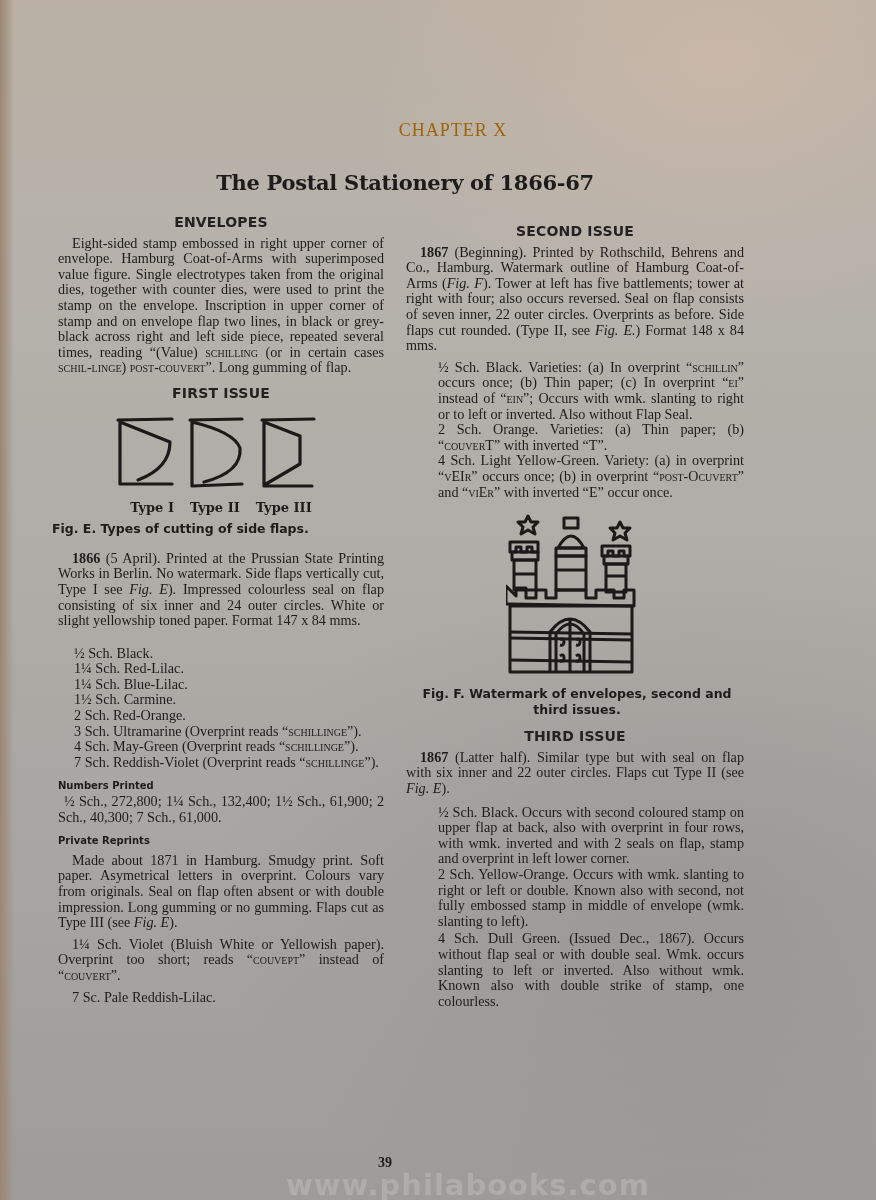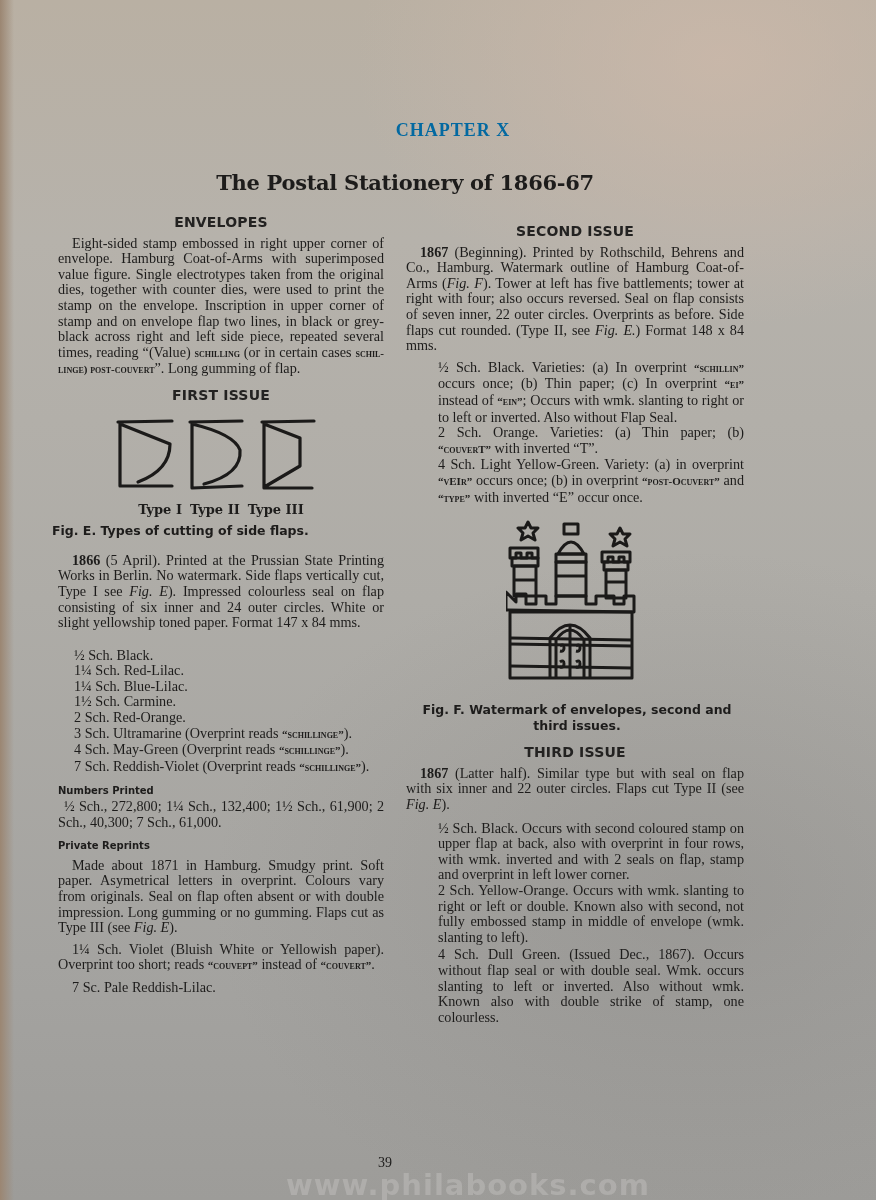--- a/index.html
+++ b/index.html
@@ -19,9 +19,8 @@
   }
   .chapter {
     position: absolute; top: 120px; left: 0; width: 876px; text-align: center;
-    font-size: 18px; letter-spacing: 1px; color: #0369a1;
+    font-size: 18px; letter-spacing: 1px; color: #a16207;
     padding-left: 30px;
-    font-weight: bold;
   }
   .title {
     position: absolute; top: 170px; left: 0; width: 800px; text-align: center;

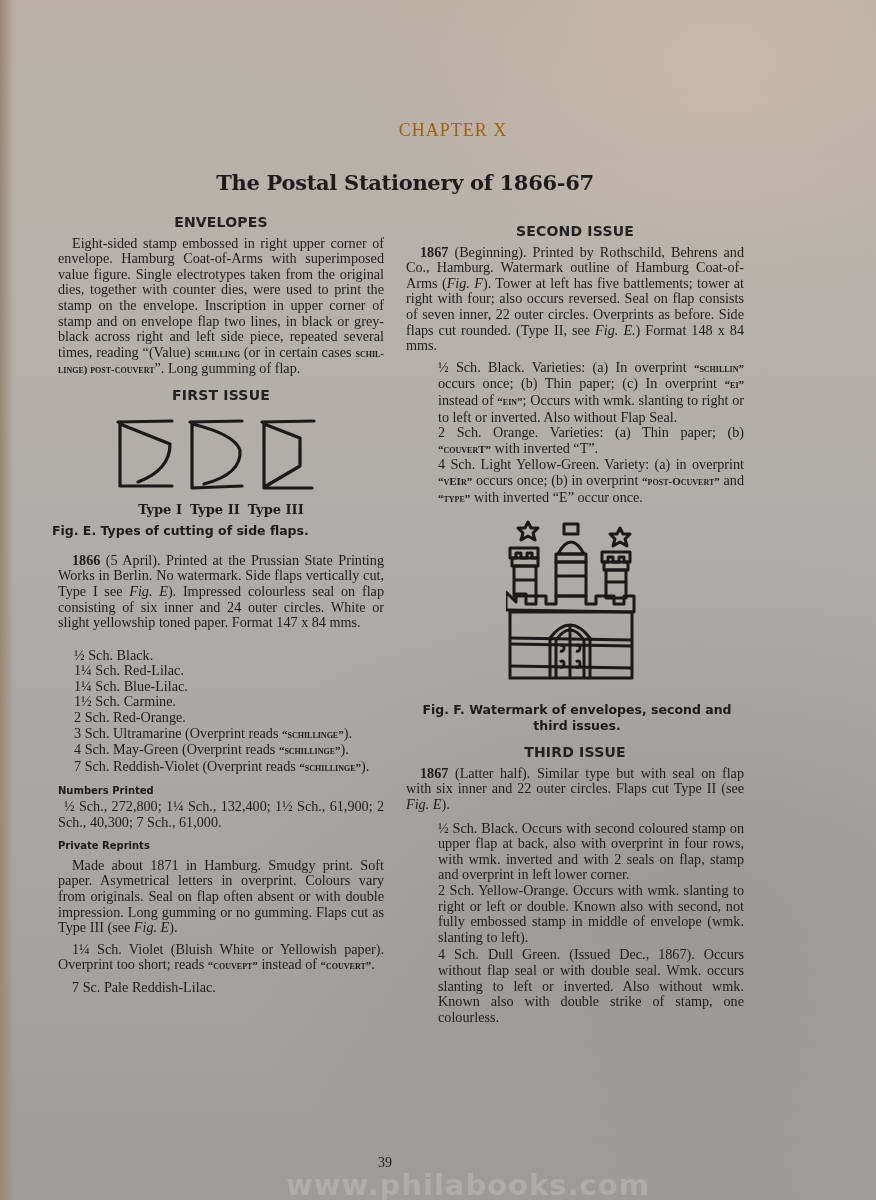--- a/index.html
+++ b/index.html
@@ -36,7 +36,7 @@
   }
   p { text-align: justify; }
   .indent { text-indent: 14px; }
-  .sc { font-variant: small-caps; font-size: 11px; font-weight: bold; }
+  .sc { font-variant: small-caps; font-size: 14px; }
   .bold { font-weight: bold; }
   .i { font-style: italic; }
   .list { padding-left: 16px; }

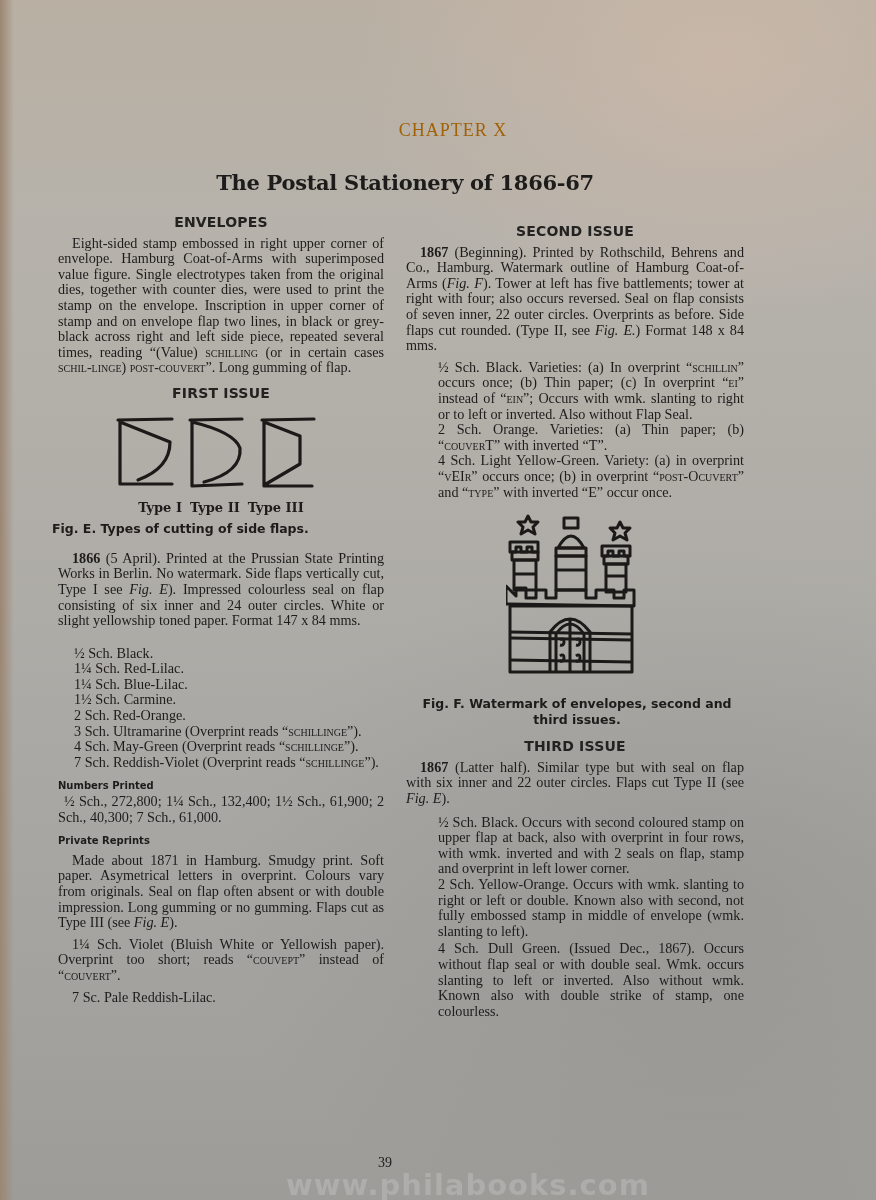--- a/index.html
+++ b/index.html
@@ -112,7 +112,7 @@
   <div style="padding-left:32px;margin-top:6px">
     <p><span>½ Sch. Black. Varieties: (a) In overprint </span><span class="sc">“schillin”</span><span> occurs once; (b) Thin paper; (c) In overprint </span><span class="sc">“ei”</span><span> instead of </span><span class="sc">“ein”</span><span>; Occurs with wmk. slanting to right or to left or inverted. Also without Flap Seal.</span></p>
     <p><span>2 Sch. Orange. Varieties: (a) Thin paper; (b) </span><span class="sc">“couverT”</span><span> with inverted “T”.</span></p>
-    <p><span>4 Sch. Light Yellow-Green. Variety: (a) in overprint </span><span class="sc">“vEIr”</span><span> occurs once; (b) in overprint </span><span class="sc">“post-Ocuvert”</span><span> and </span><span class="sc">“type”</span><span> with inverted “E” occur once.</span></p>
+    <p><span>4 Sch. Light Yellow-Green. Variety: (a) in overprint </span><span class="sc">“vEIr”</span><span> occurs once; (b) in overprint </span><span class="sc">“post-Ocuvert”</span><span> and </span><span class="sc">“viEr”</span><span> with inverted “E” occur once.</span></p>
   </div>
 
   <svg class="arms-figure" width="130" height="170" viewBox="0 0 130 170">

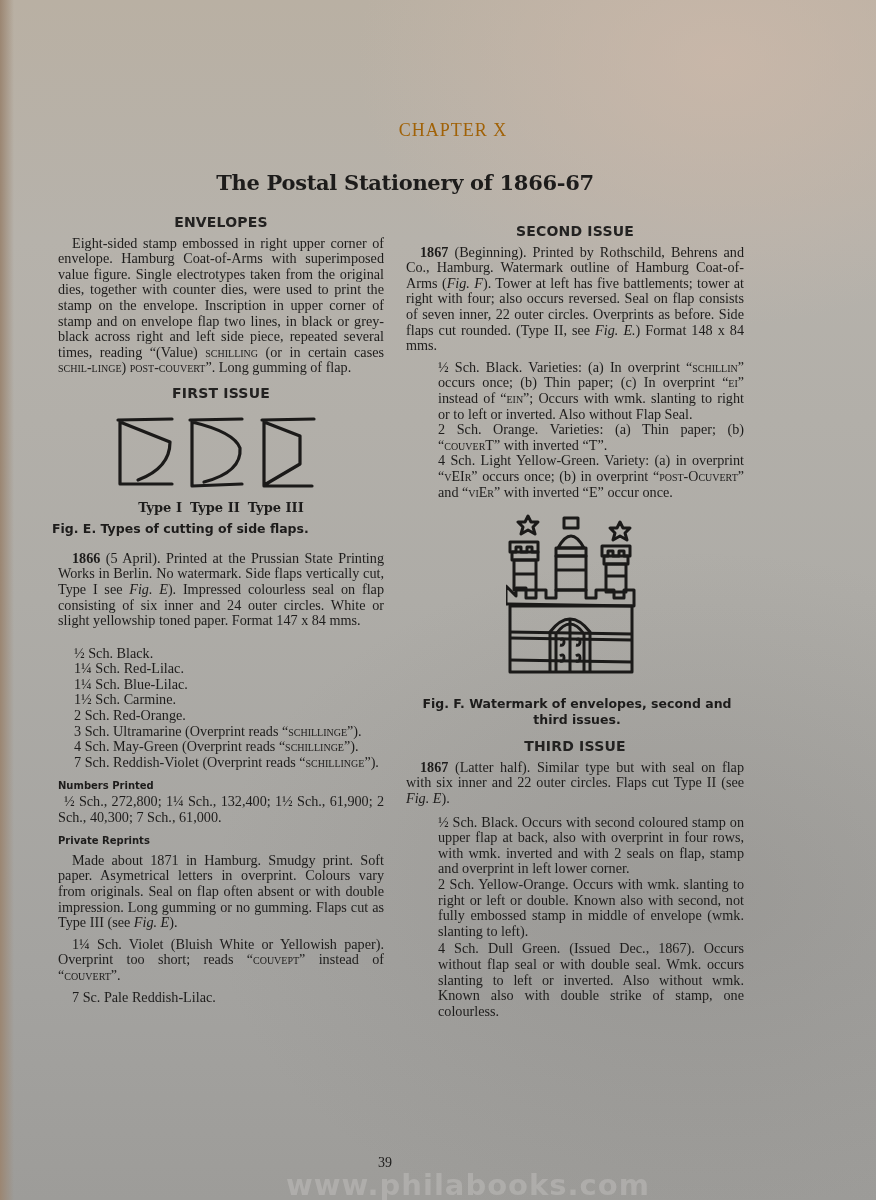--- a/index.html
+++ b/index.html
@@ -43,7 +43,7 @@
   .list .hang { padding-left: 12px; text-indent: -12px; }
   .subhead { font-family: "DejaVu Sans", sans-serif; font-weight: bold; font-size: 10px; margin-top: 8px; }
   .figcap { font-family: "DejaVu Sans", sans-serif; font-weight: bold; font-size: 12.5px; text-align: center; }
-  .type-labels { display: flex; justify-content: center; gap: 8px; font-family: "DejaVu Serif", serif; font-weight: bold; font-size: 13px; margin: 8px 0 6px; }
+  .type-labels { display: flex; justify-content: center; gap: 16px; font-family: "DejaVu Serif", serif; font-weight: bold; font-size: 13px; margin: 8px 0 6px; }
   .flap-figure { display: block; margin: 14px 0 0 58px; }
   .arms-figure { display: block; margin: 14px 0 0 100px; }
   .page-number {

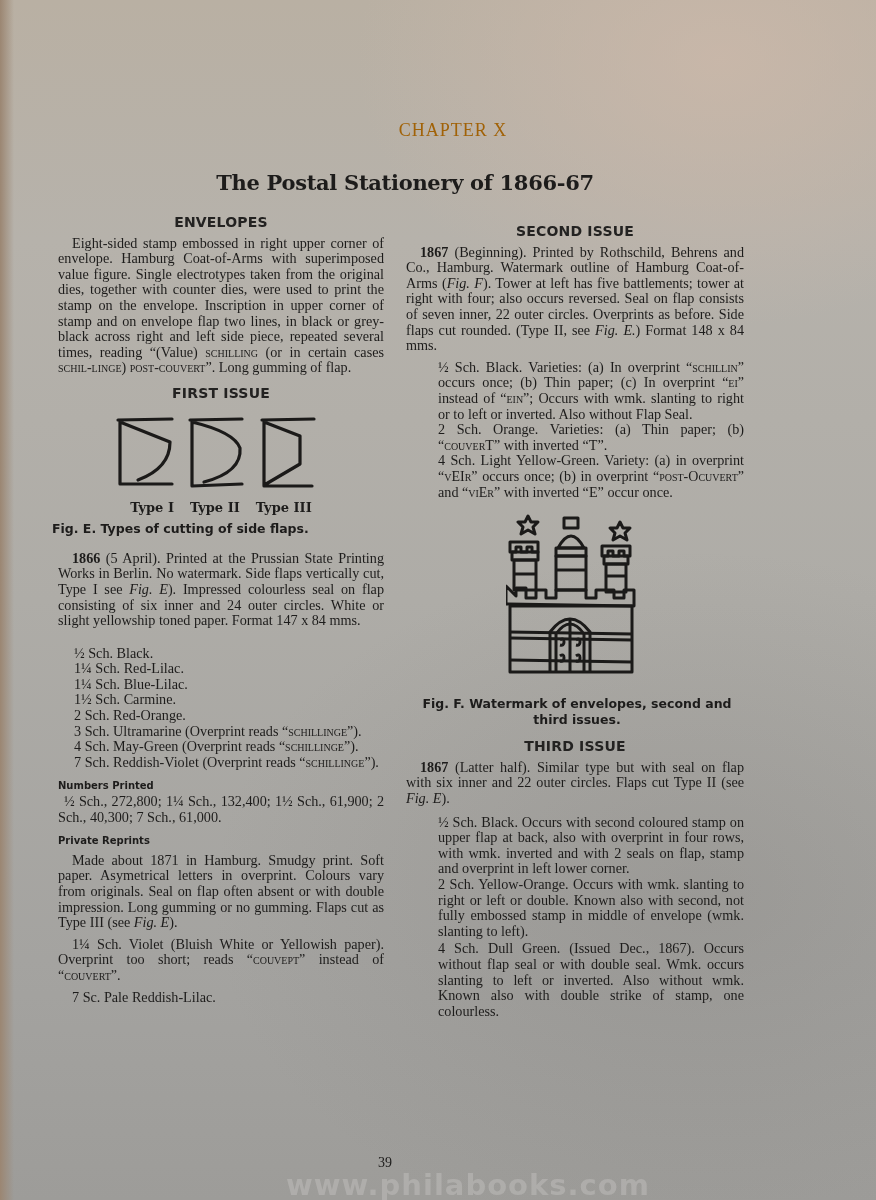--- a/index.html
+++ b/index.html
@@ -147,7 +147,7 @@
     </g>
   </svg>
 
-  <div class="figcap" style="margin-top:12px;padding-left:4px;">Fig. F.  Watermark of envelopes, second and third issues.</div>
+  <div class="figcap" style="margin-top:2px;padding-left:4px;">Fig. F.  Watermark of envelopes, second and third issues.</div>
 
   <h3 style="margin-top:12px">THIRD ISSUE</h3>
   <p class="indent"><span class="bold">1867</span><span> (Latter half). Similar type but with seal on flap with six inner and 22 outer circles. Flaps cut Type II (see </span><span class="i">Fig. E</span><span>).</span></p>

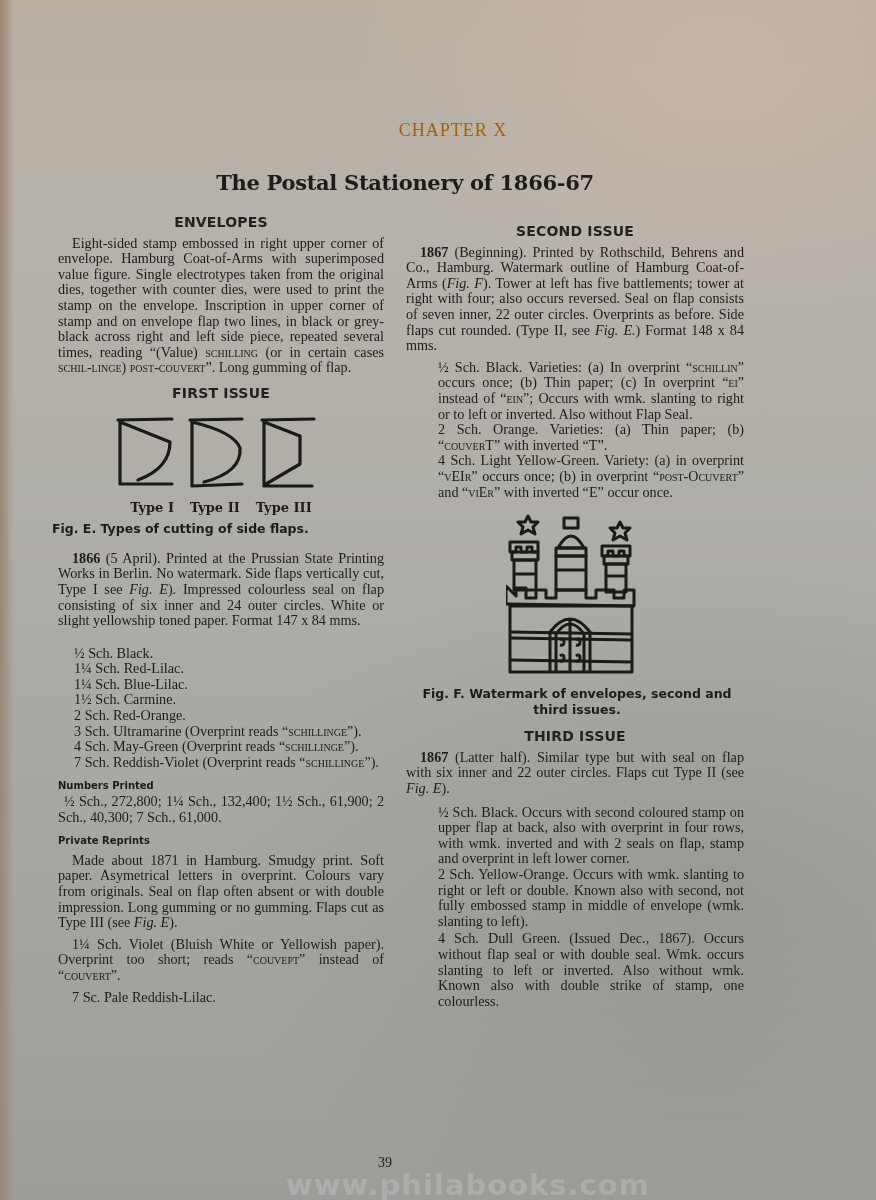--- a/index.html
+++ b/index.html
@@ -47,7 +47,7 @@
   .flap-figure { display: block; margin: 14px 0 0 58px; }
   .arms-figure { display: block; margin: 14px 0 0 100px; }
   .page-number {
-    position: absolute; top: 1155px; left: 378px; font-size: 14px; font-weight: normal;
+    position: absolute; top: 1155px; left: 378px; font-size: 14px; font-weight: bold;
   }
   .watermark {
     position: absolute; top: 1168px; left: 286px;

